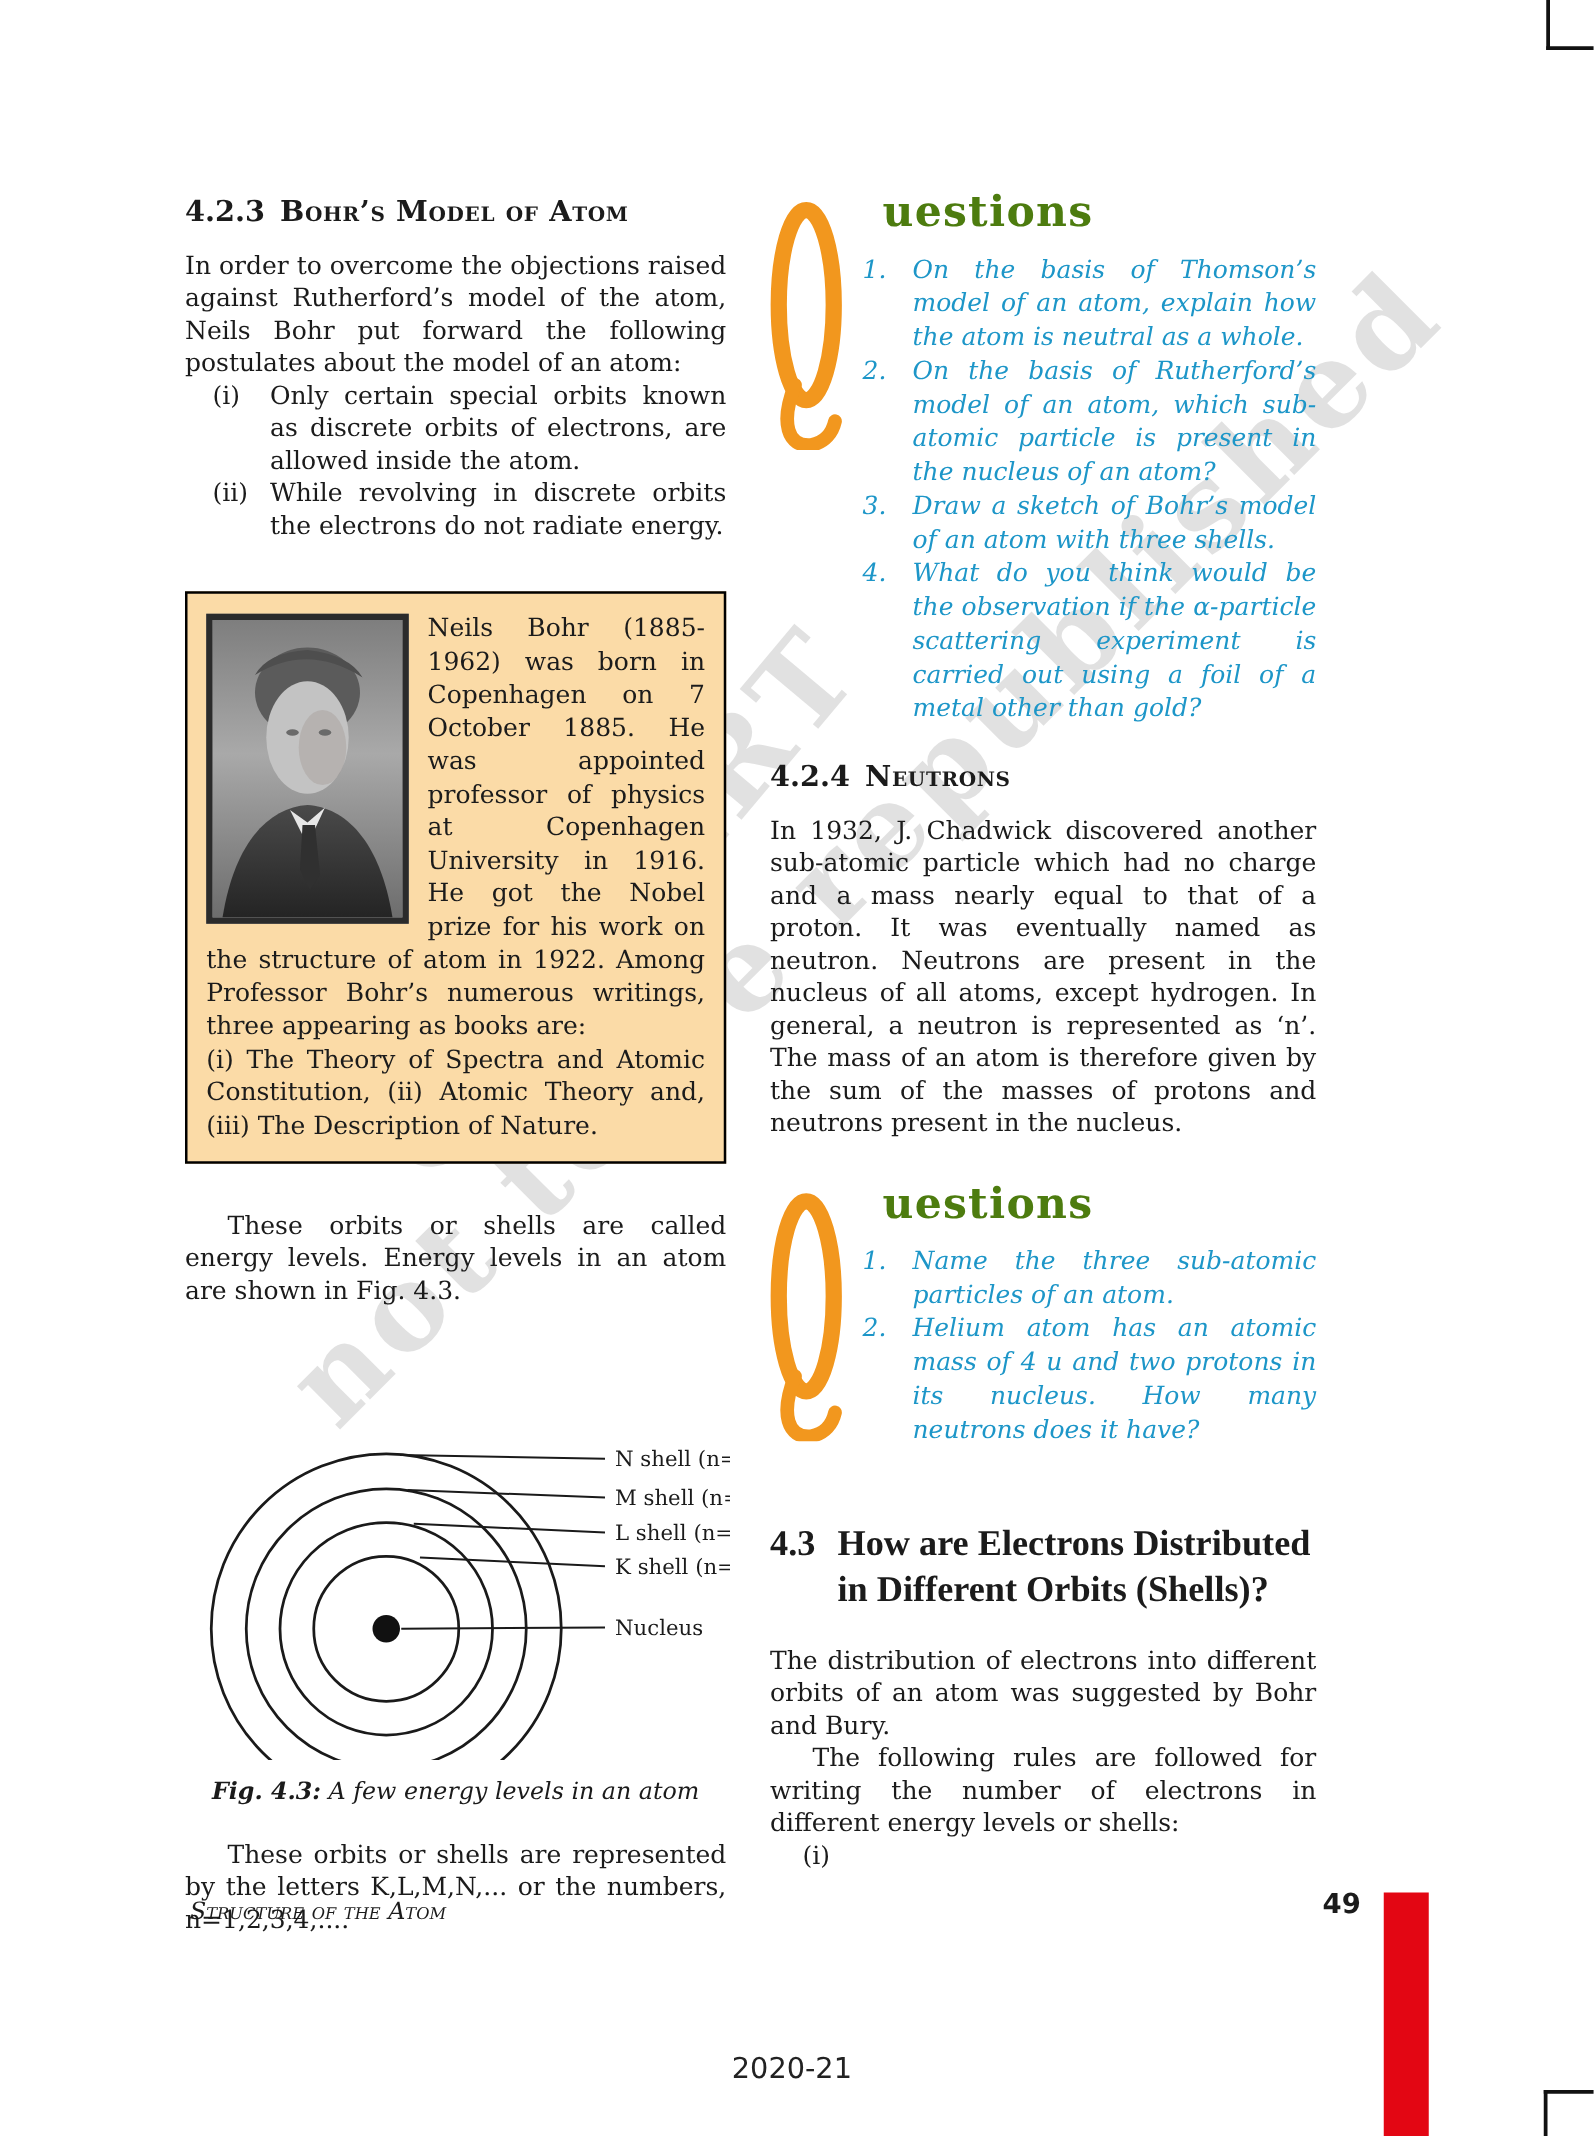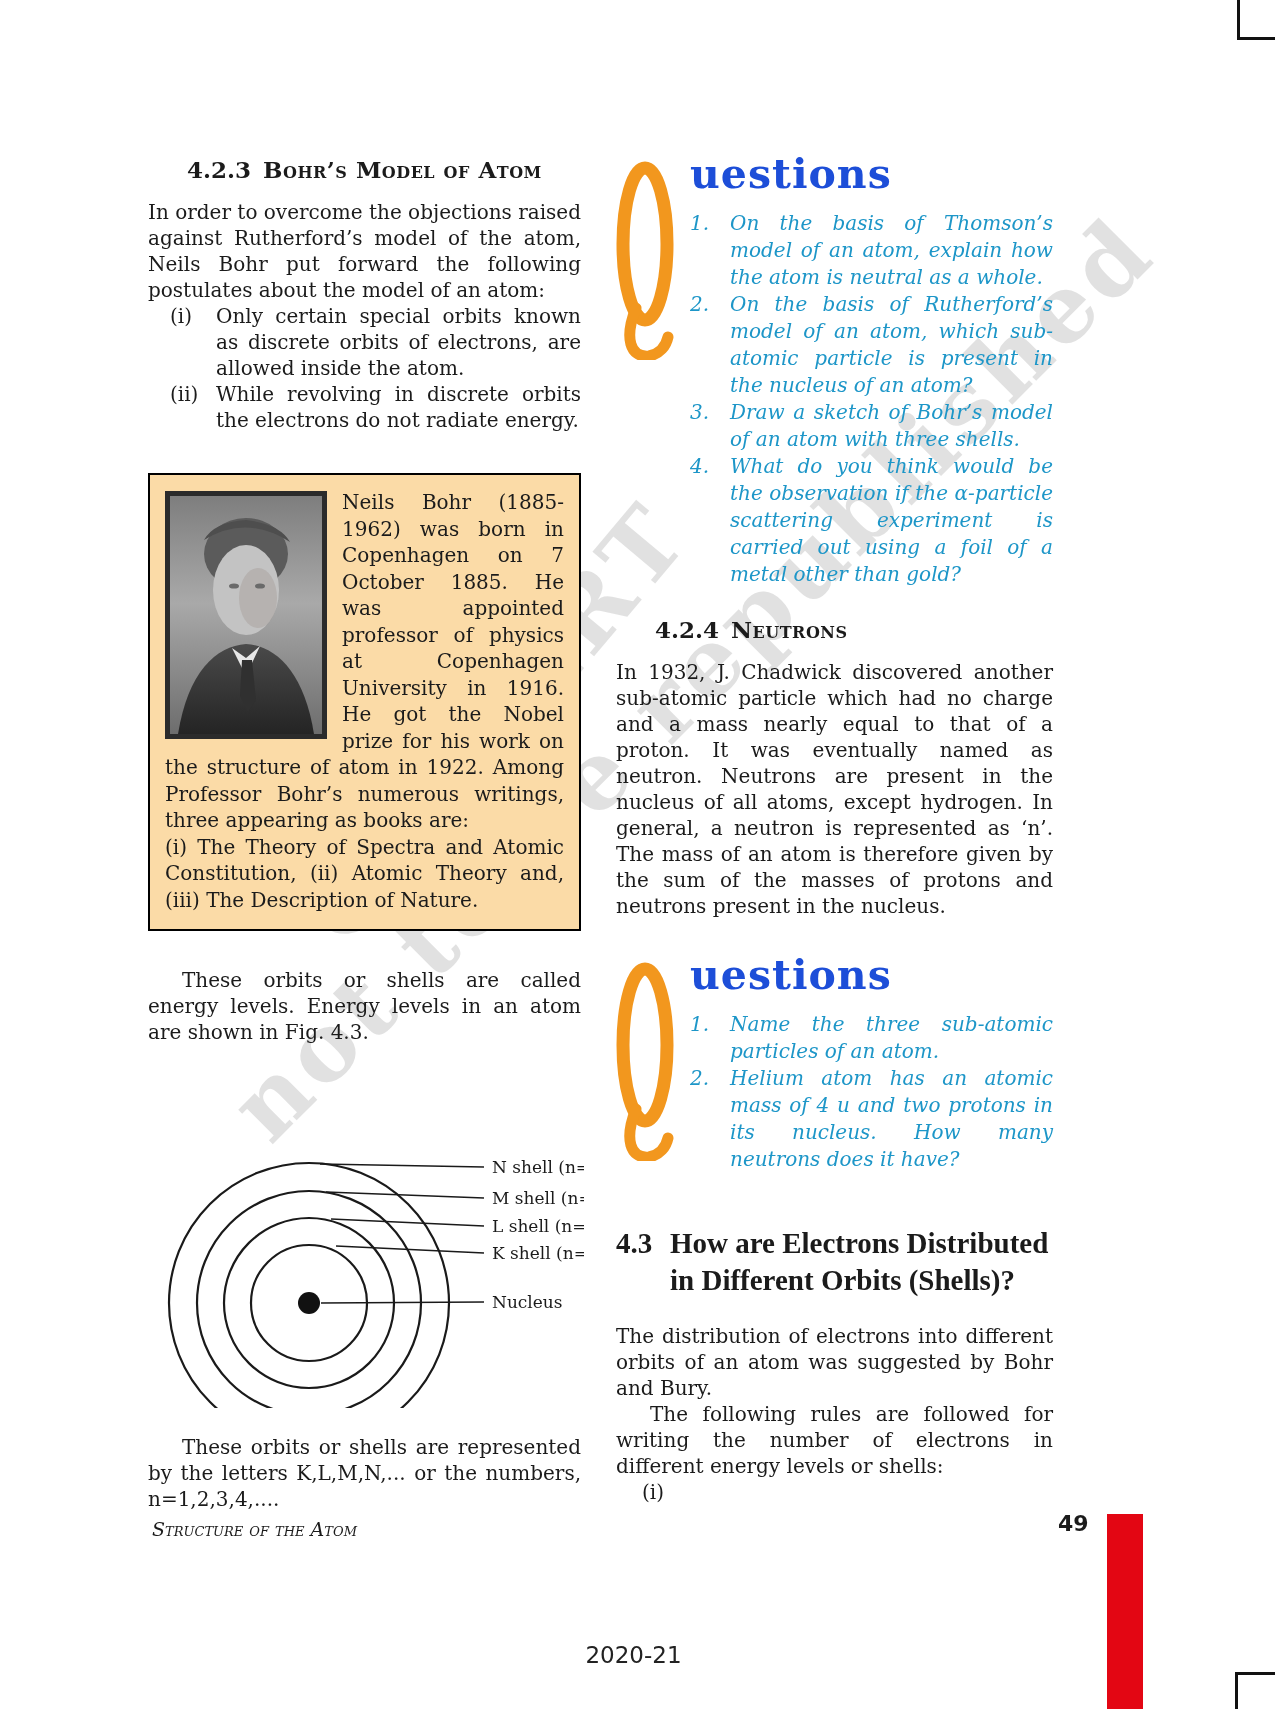--- a/index.html
+++ b/index.html
@@ -23,7 +23,7 @@
   .col-right{position:absolute;left:616px;top:150px;width:437px;z-index:2;}
 
   .sec-h{font-size:23px;font-weight:bold;margin:0 0 16px 0;}
-  .sec-h .num{margin-right:12px;margin-left:39px;}
+  .sec-h .num{margin-right:12px;}
   .sc{font-variant:small-caps;letter-spacing:0.5px;}
 
   .body-p{font-size:20px;line-height:26px;text-align:justify;margin:0;}

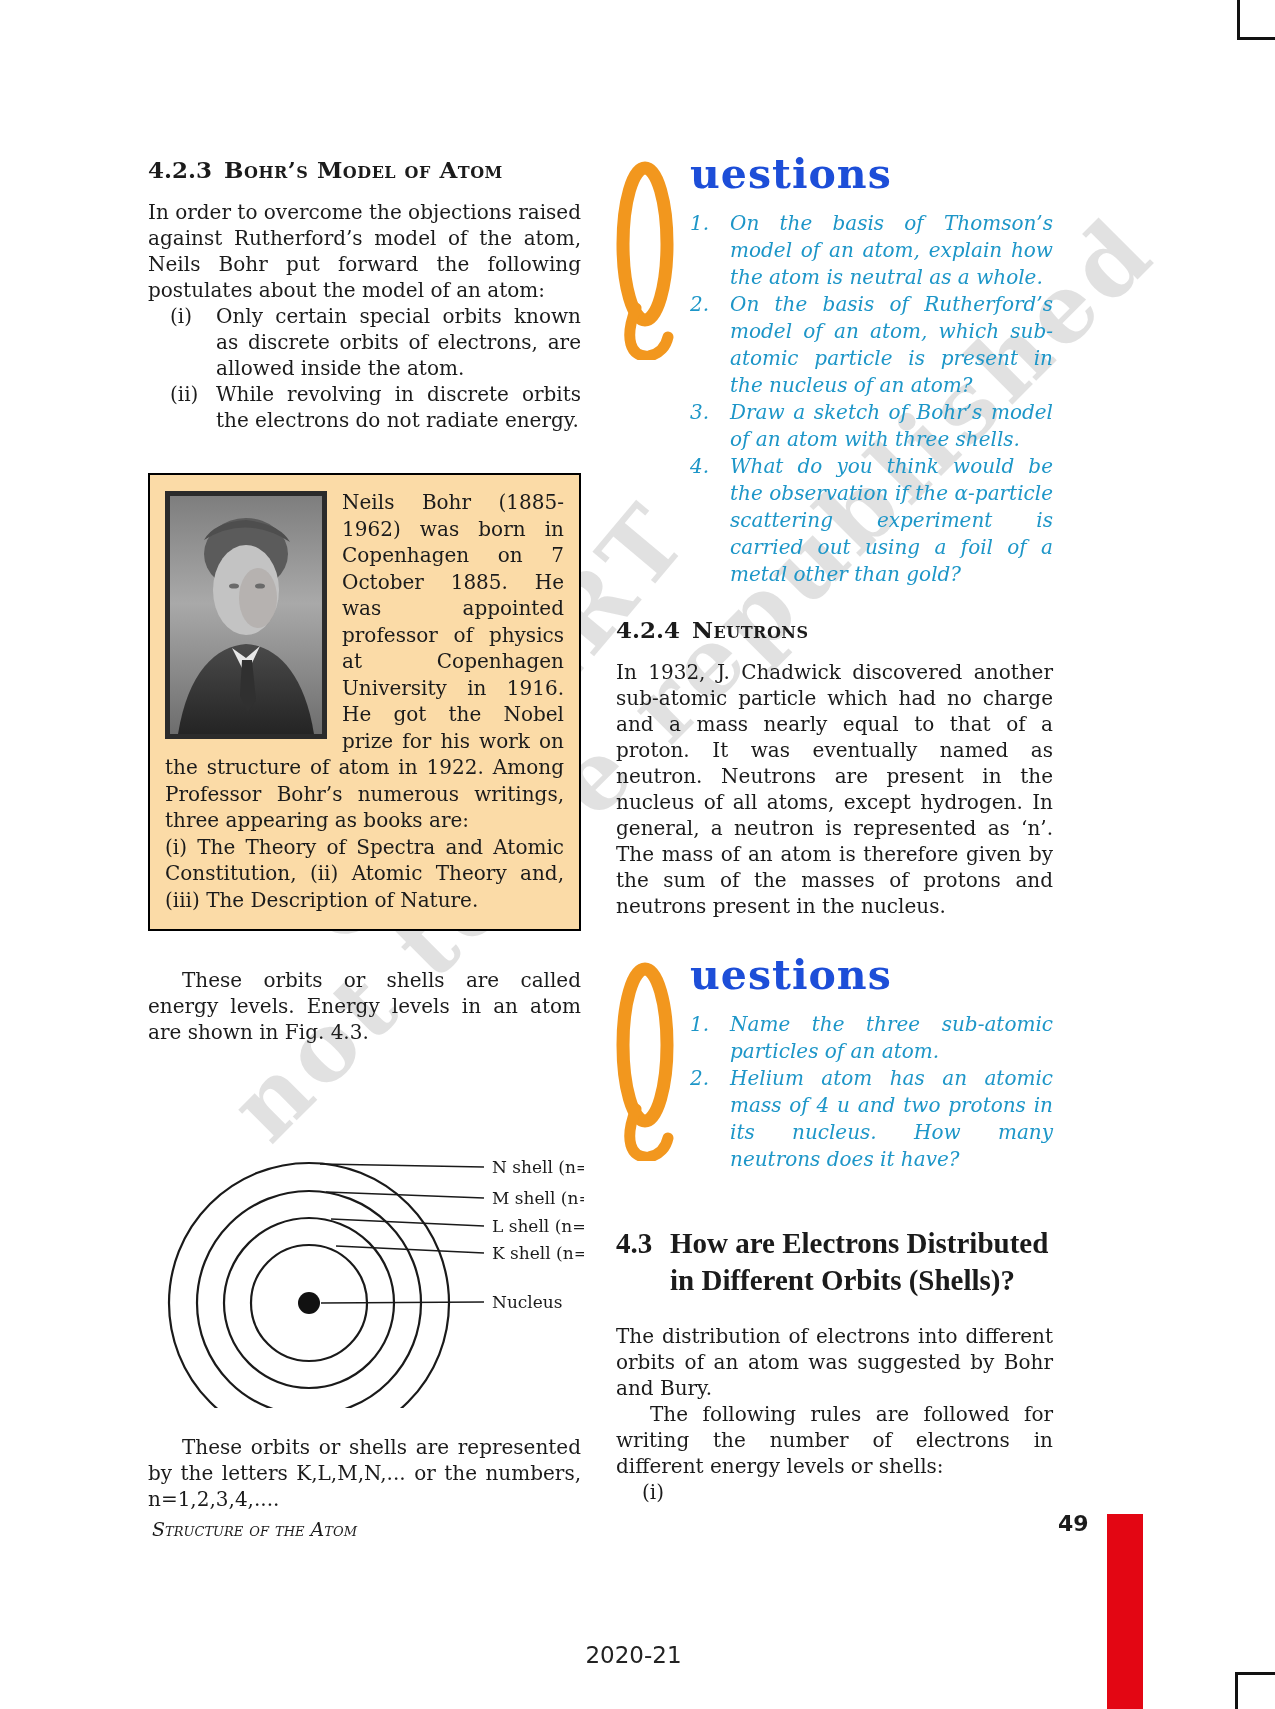--- a/index.html
+++ b/index.html
@@ -52,7 +52,7 @@
   .qb1{margin-bottom:28px;}
   .qb2{margin-top:32px;}
   .q-glyph{position:absolute;left:0;top:10px;}
-  .q-header{color:#1d4ed8;font-size:41px;font-weight:bold;margin:0 0 12px 0;letter-spacing:1px;}
+  .q-header{color:#4d7c0f;font-size:34px;font-weight:bold;margin:0 0 12px 16px;letter-spacing:1px;}
   .q-item{display:flex;color:#1D96C8;font-style:italic;font-size:20px;line-height:27px;}
   .q-item .marker{width:40px;flex:none;}
   .q-item .txt{flex:1;text-align:justify;}

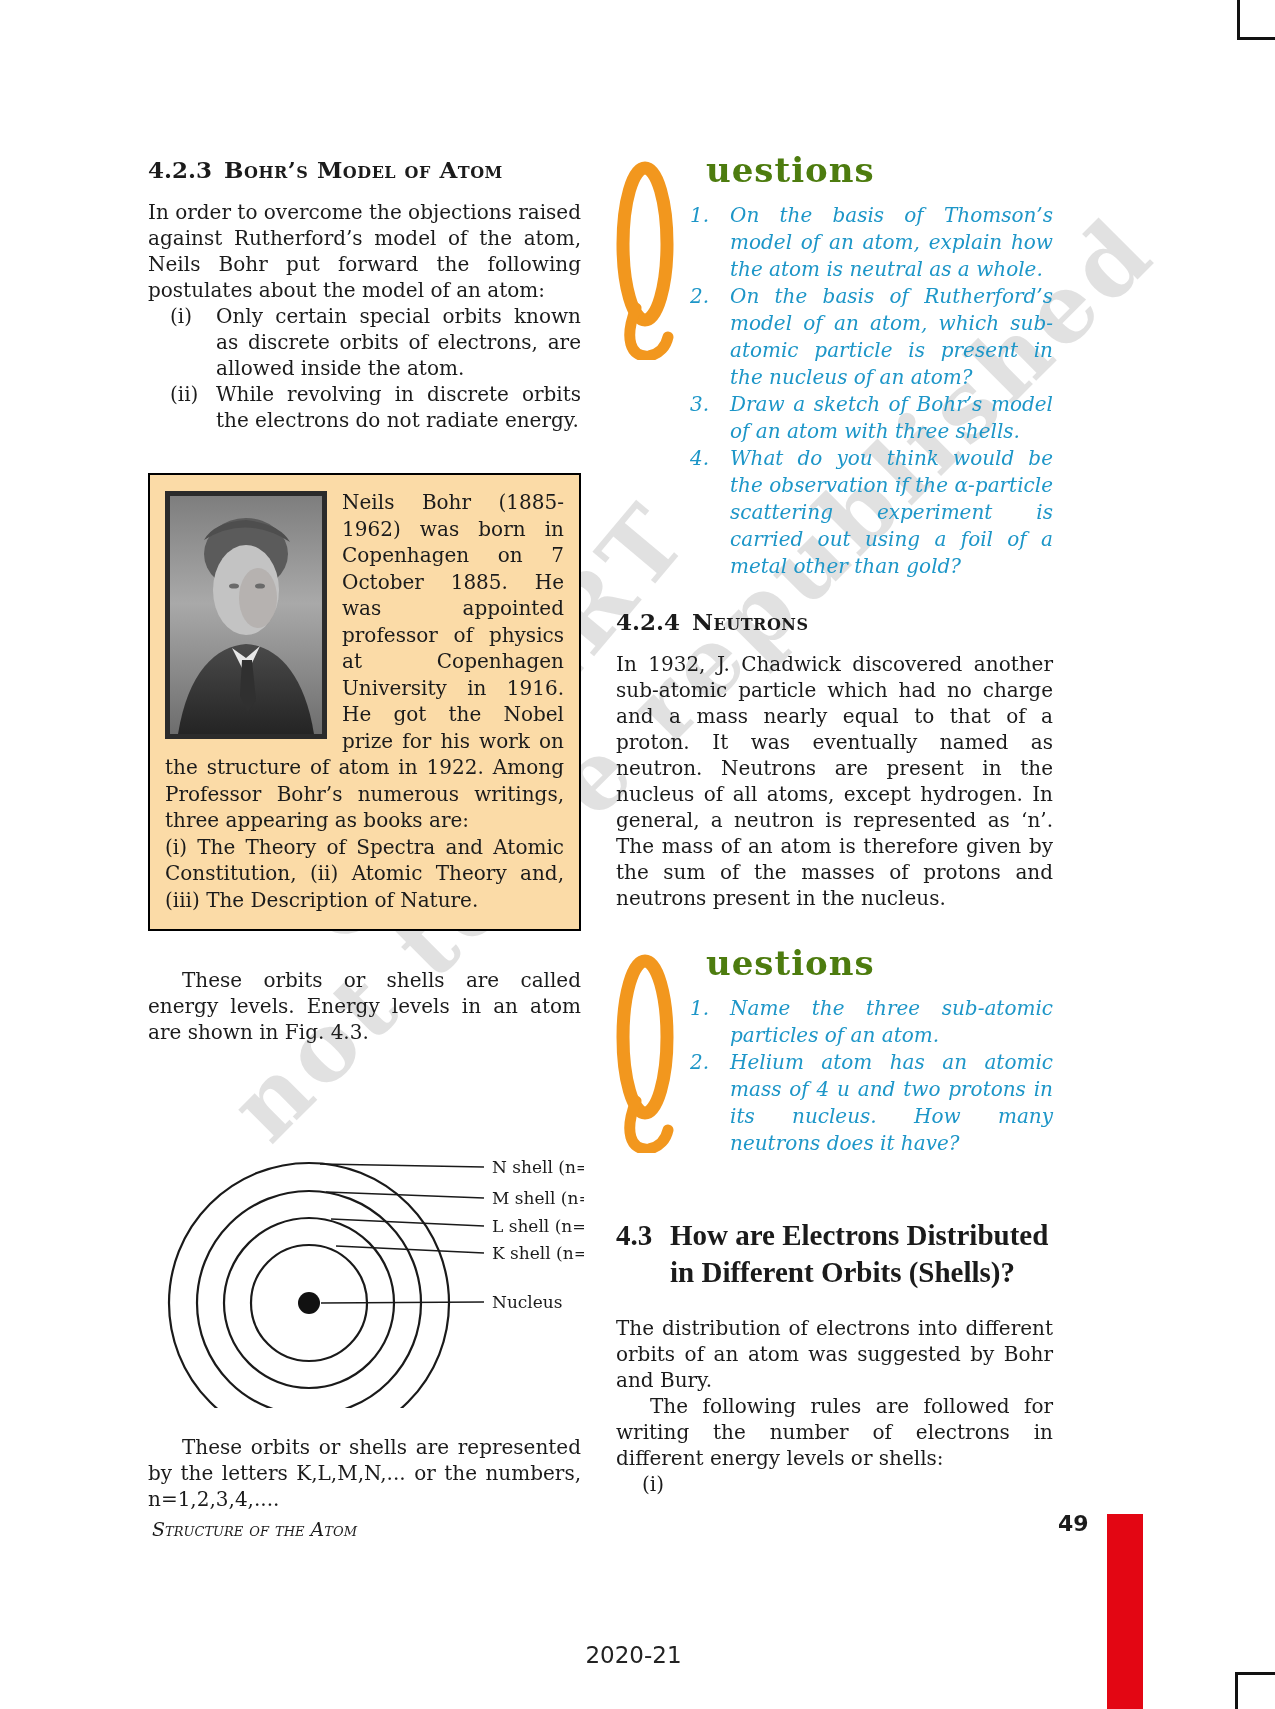--- a/index.html
+++ b/index.html
@@ -156,6 +156,9 @@
       <text x="368" y="235">Nucleus</text>
     </svg>
 
+    <div class="caption">
+      <span class="fig">Fig. 4.3:</span><span class="cap"> A few energy levels in an atom</span>
+    </div>
 
     <p class="body-p indent" style="margin-top:26px;">These orbits or shells are represented by the letters K,L,M,N,... or the numbers, n=1,2,3,4,....</p>
   </div>

